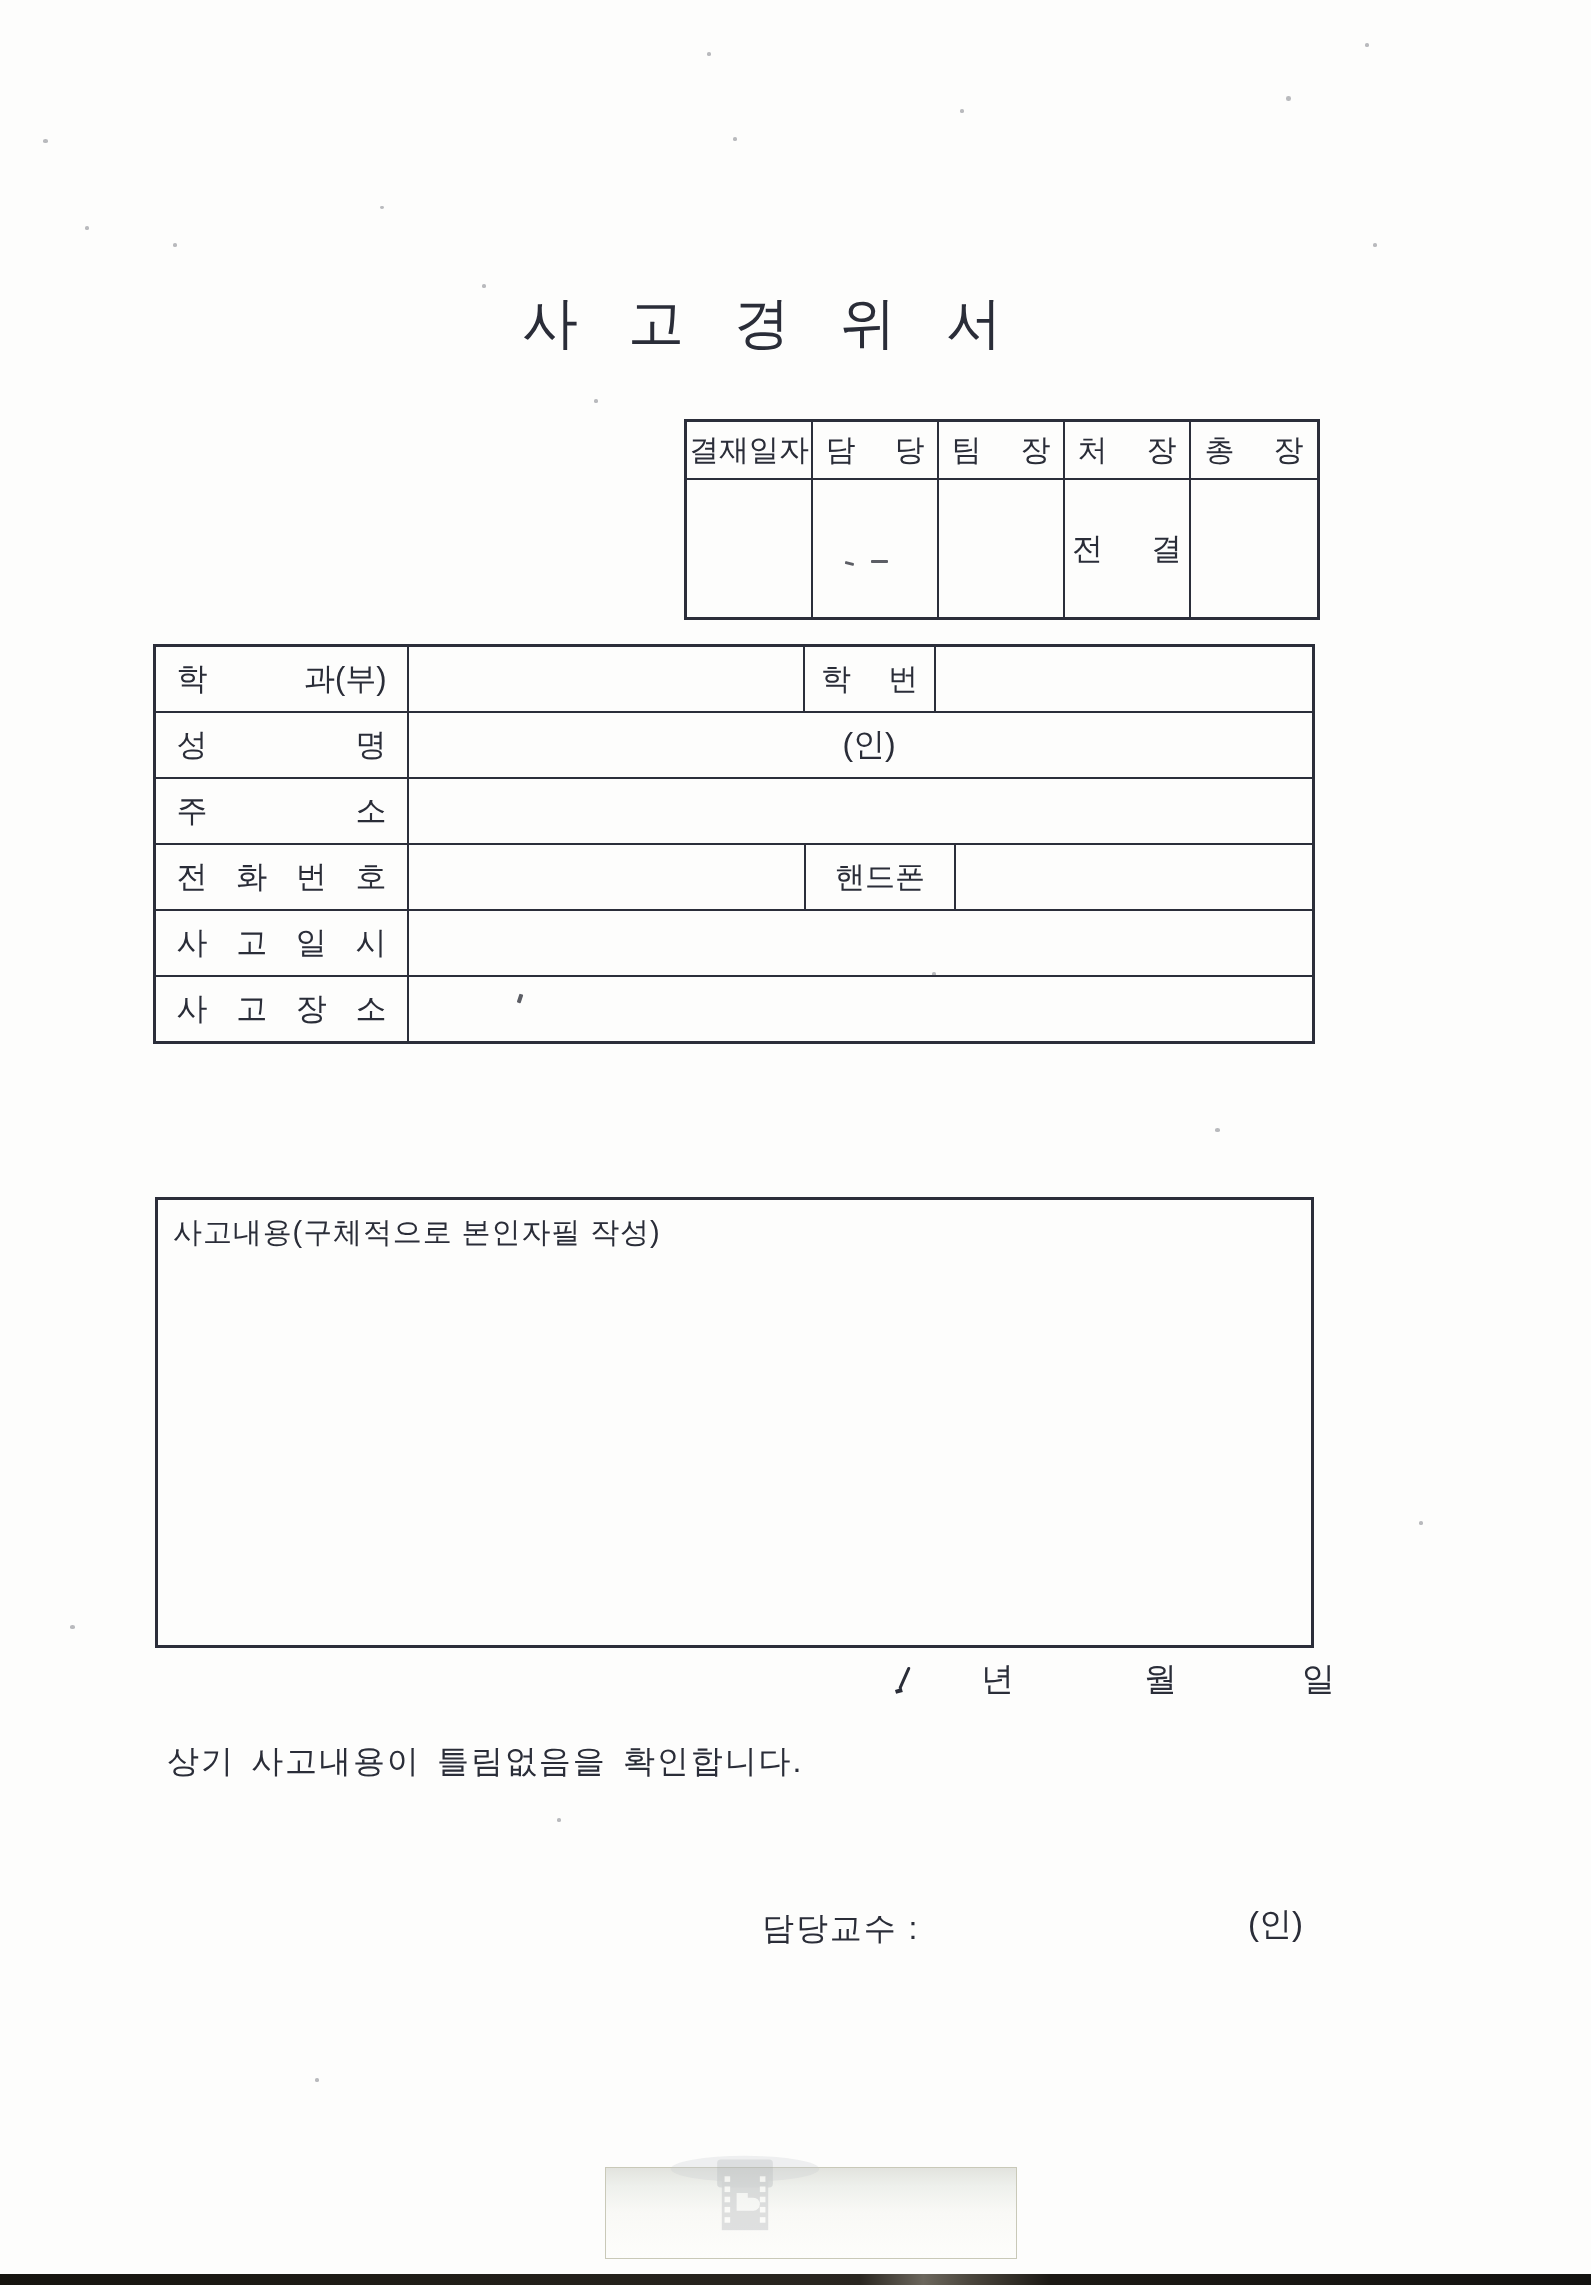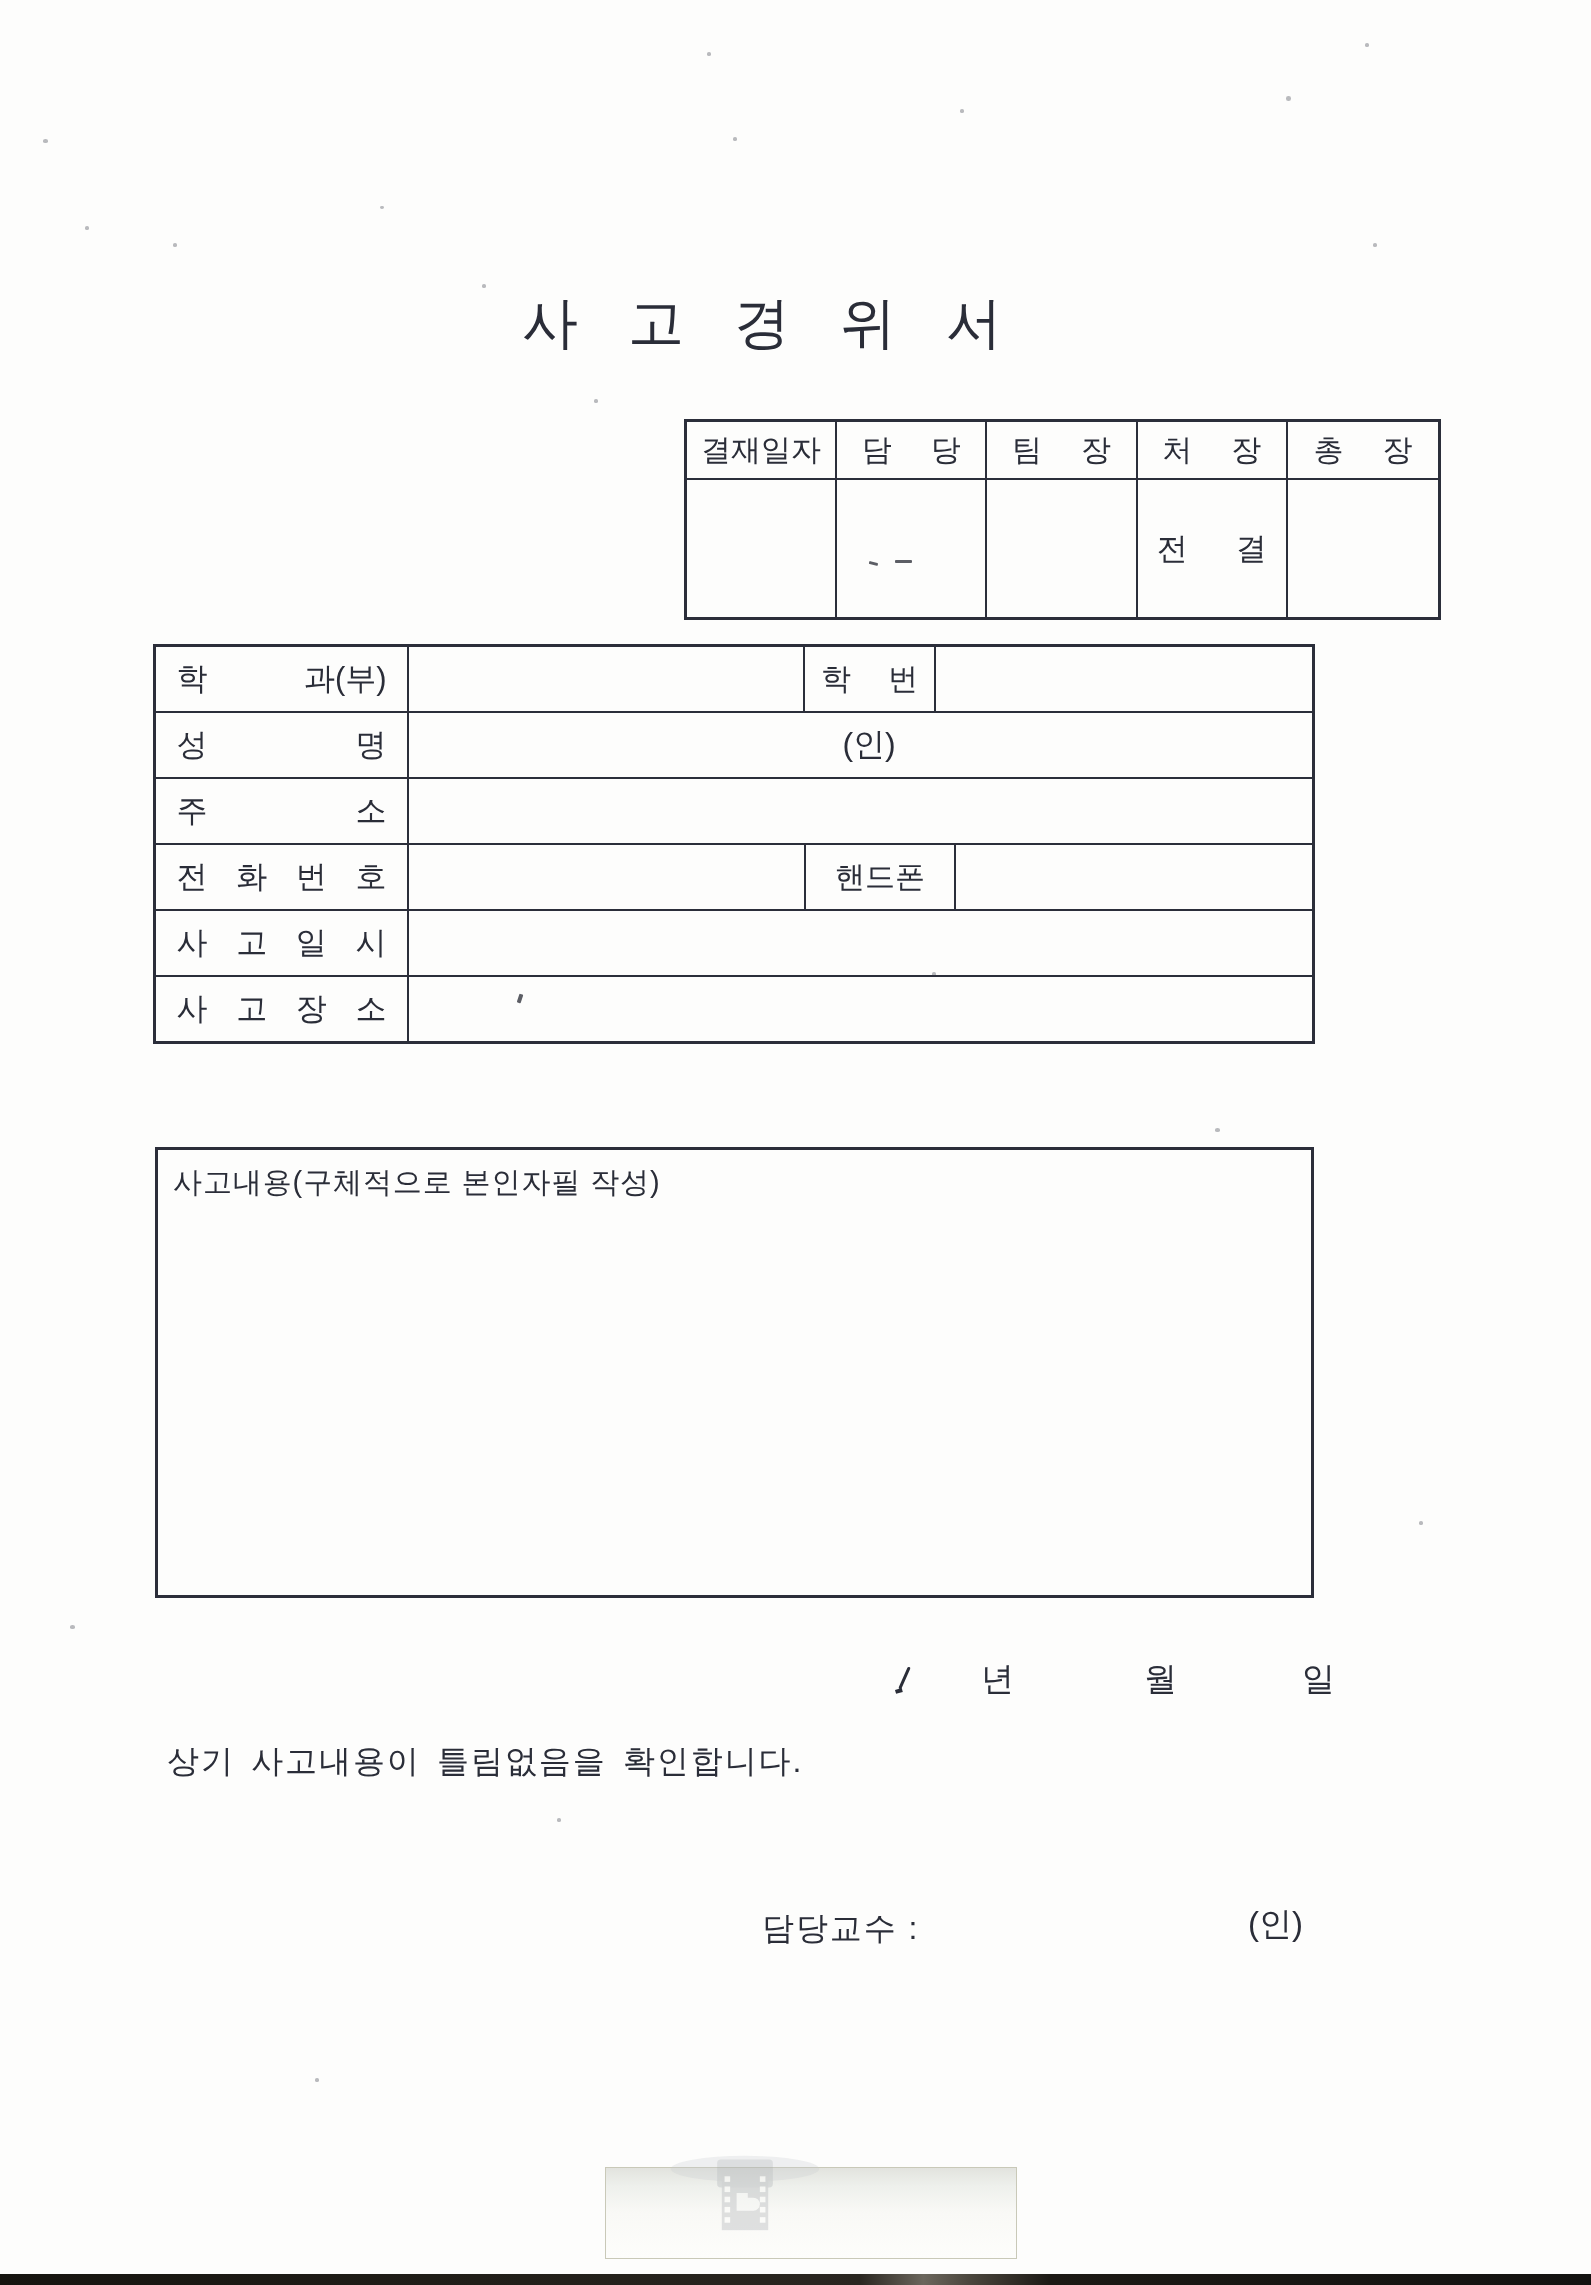--- a/index.html
+++ b/index.html
@@ -16,7 +16,7 @@
   }
   
   .approval{
-    position:absolute;left:684px;top:419px;width:757px;
+    position:absolute;left:684px;top:419px;width:636px;
     border:3.7px solid #2b2e3a;box-sizing:border-box;background:#fdfdfc;
   }
   .approval .hrow{

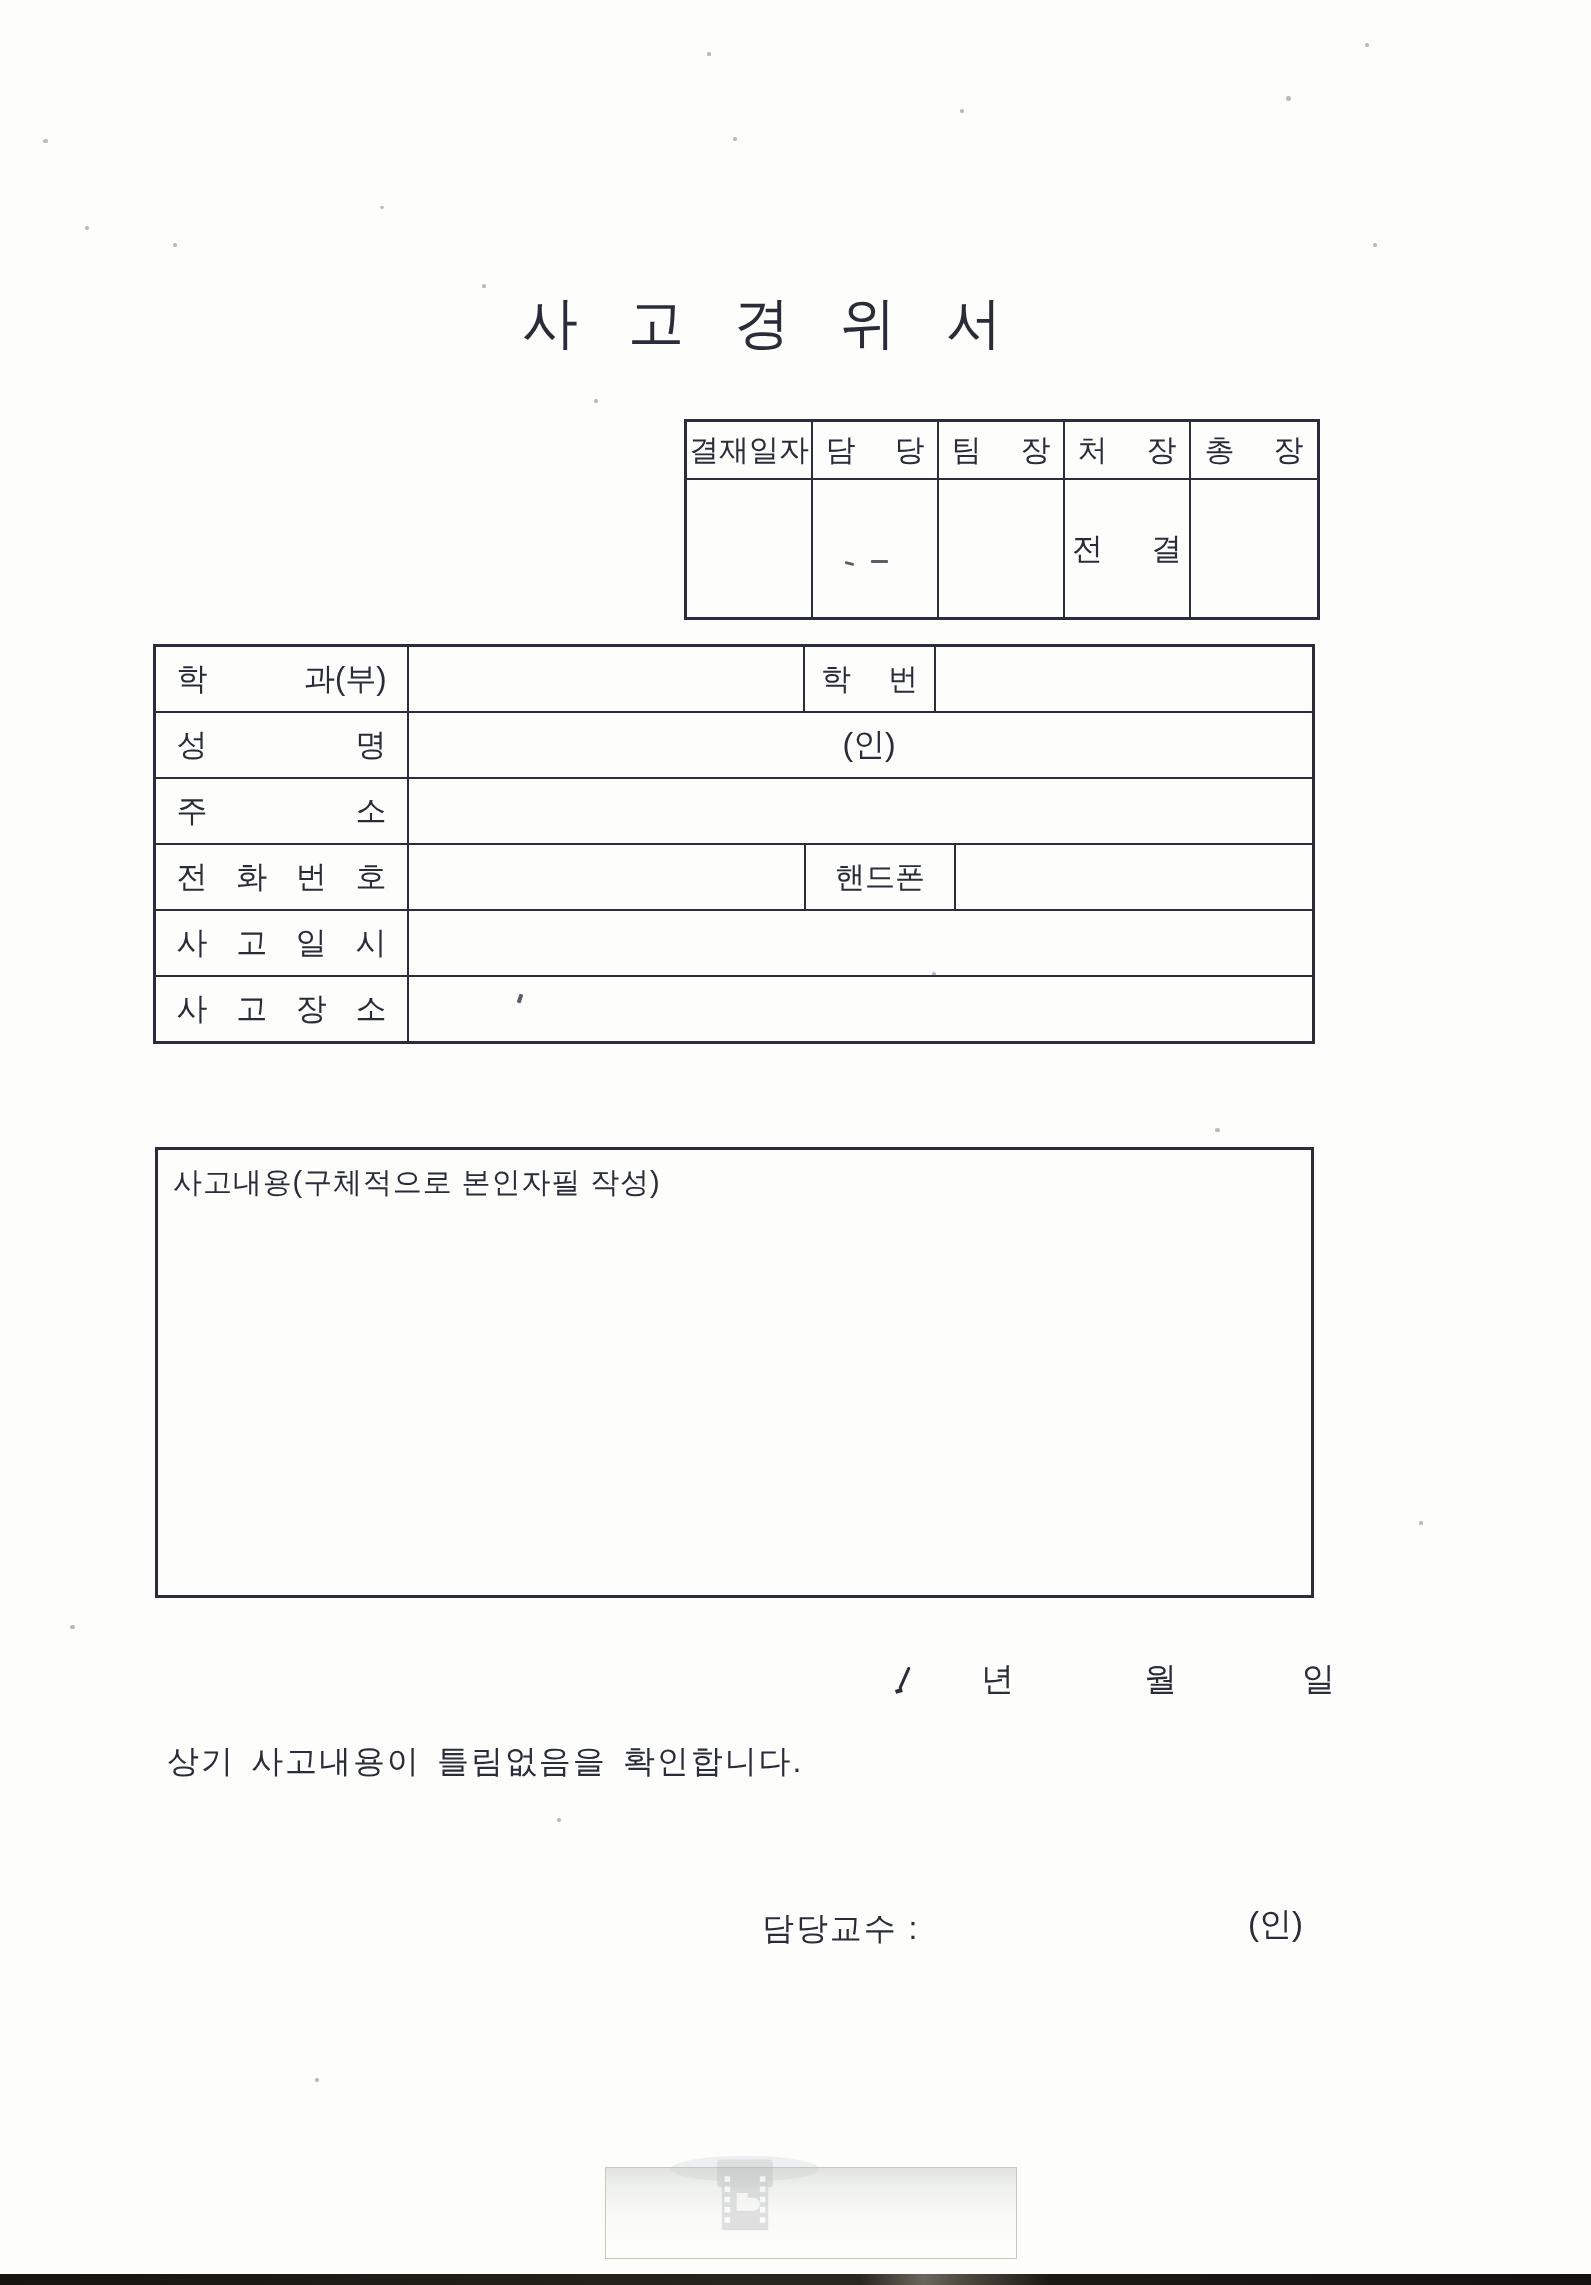--- a/index.html
+++ b/index.html
@@ -62,7 +62,7 @@
   .seal-name{position:absolute;left:48%;top:50%;transform:translateY(-50%);font-size:32px;}
   
   .details{
-    position:absolute;left:155px;top:1147px;width:1159px;height:451px;
+    position:absolute;left:155px;top:1197px;width:1159px;height:451px;
     border:3.7px solid #2b2e3a;box-sizing:border-box;background:#fdfdfc;
   }
   .details-label{position:absolute;left:15px;top:13px;font-size:29px;letter-spacing:0.9px;}

